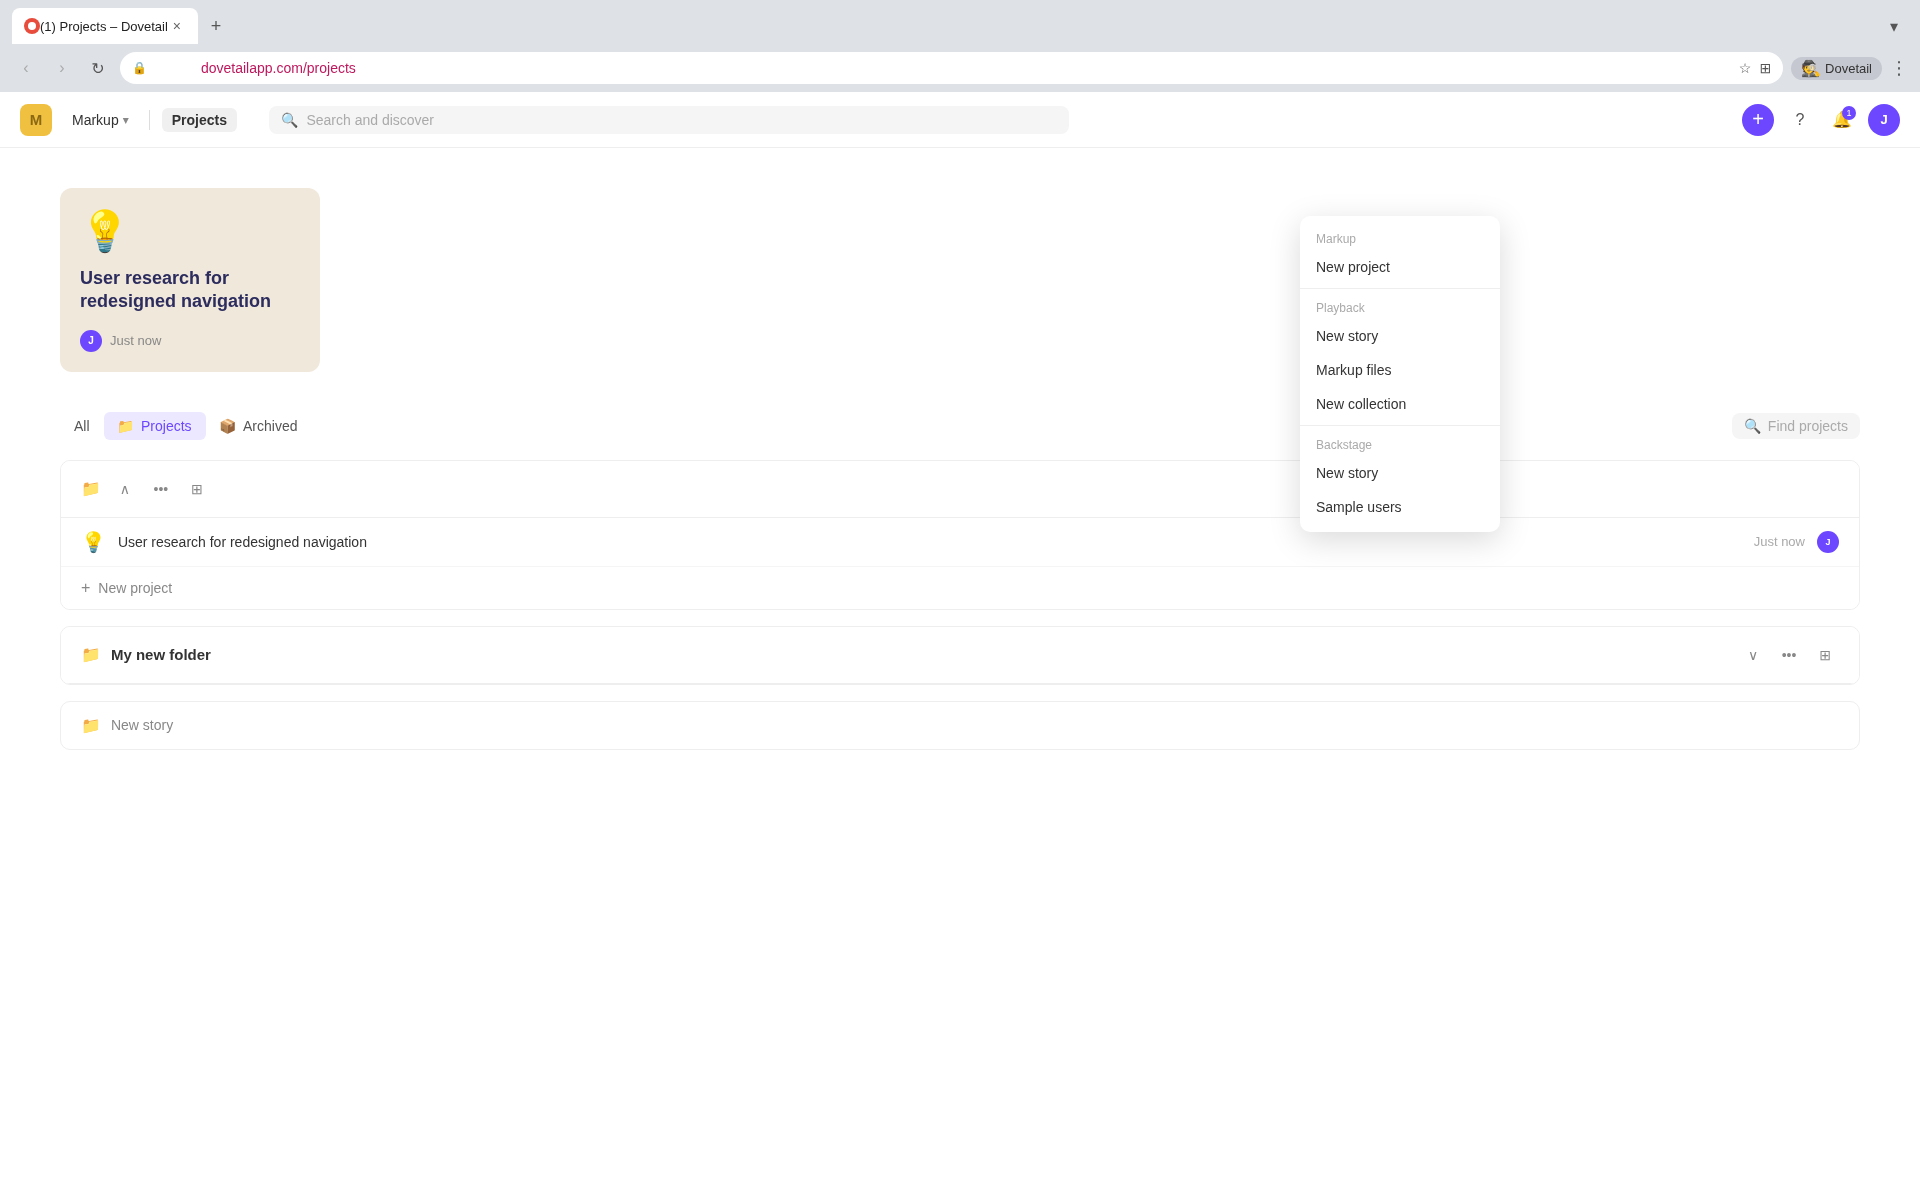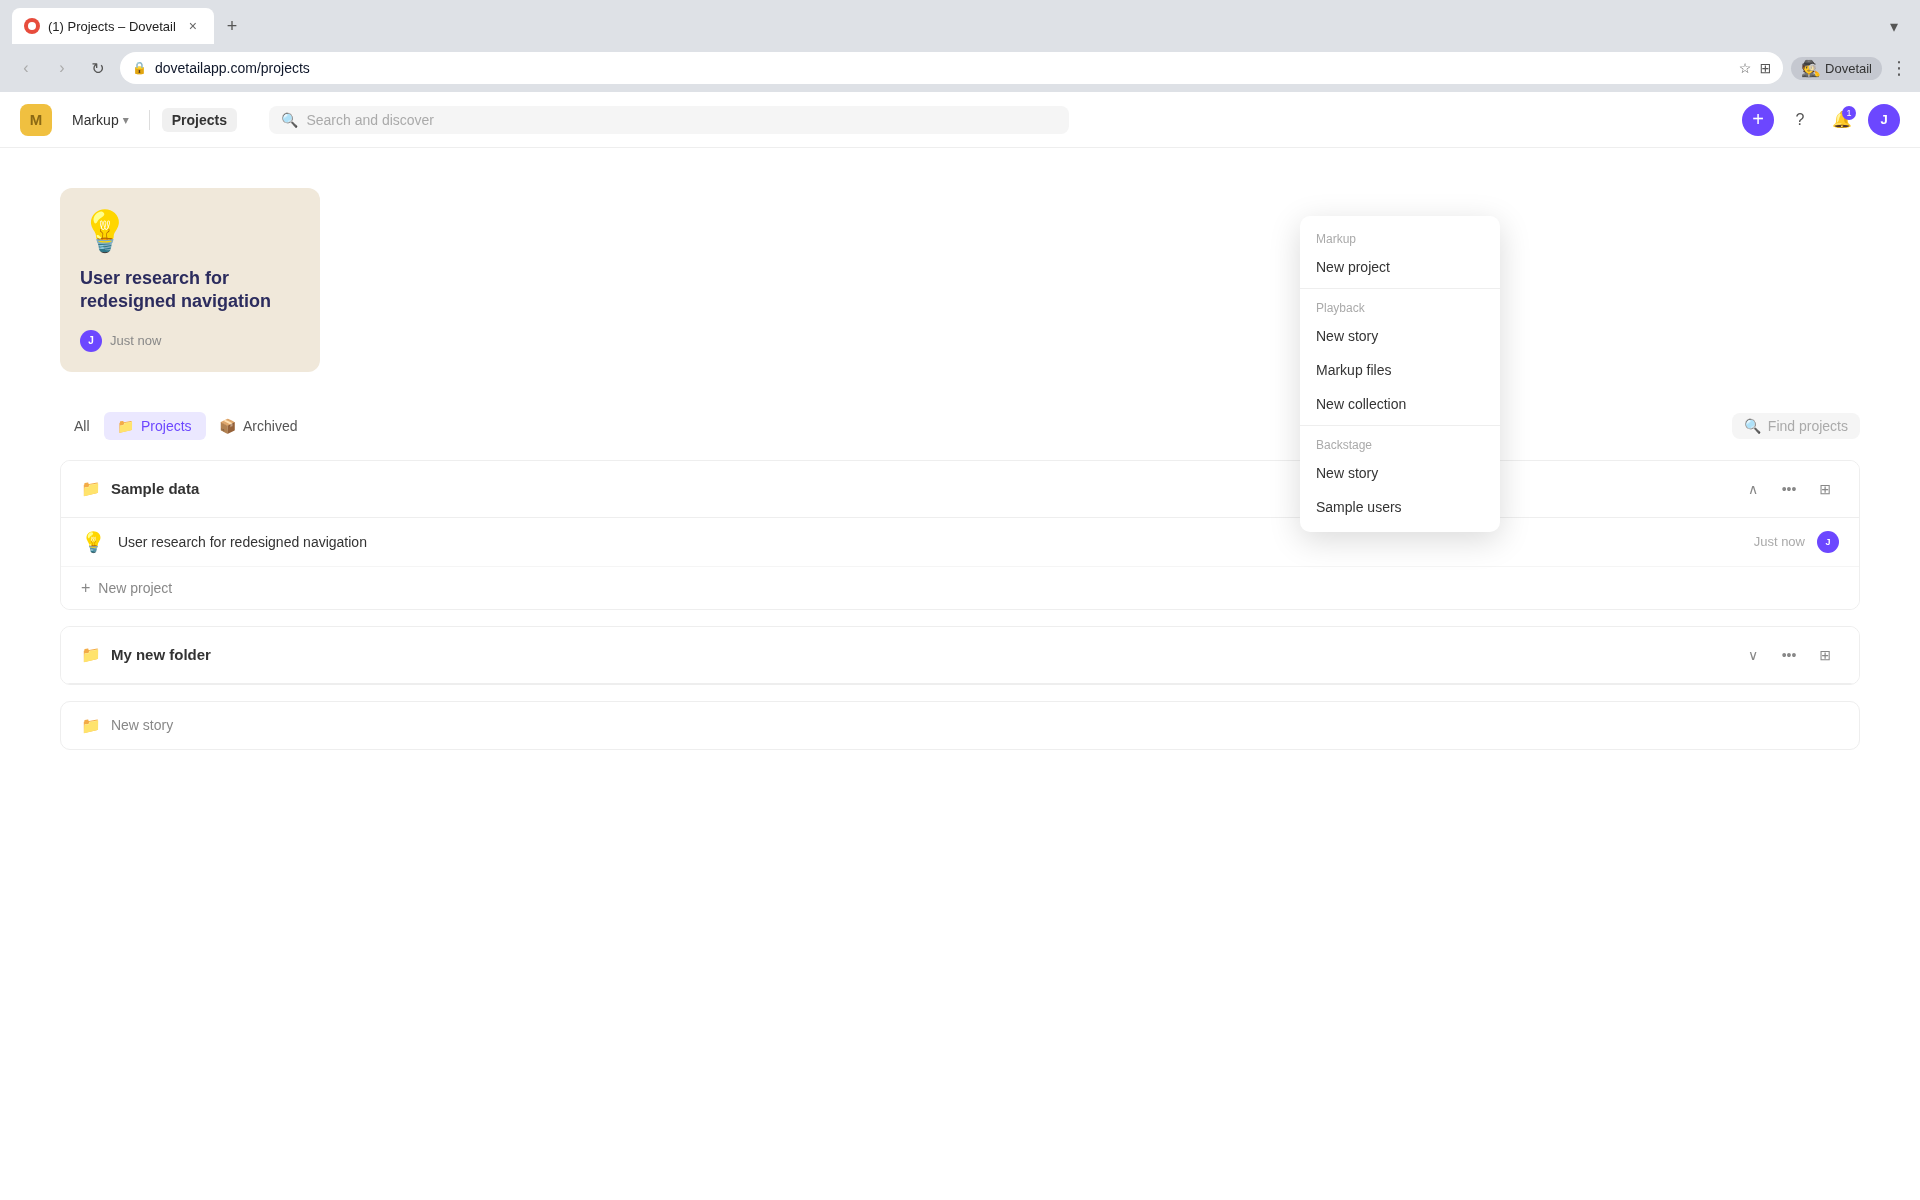--- a/index.html
+++ b/index.html
@@ -5,7 +5,7 @@
     * { margin: 0; padding: 0; box-sizing: border-box; }
     body { font-family: -apple-system, BlinkMacSystemFont, 'Segoe UI', sans-serif; background: #f5f5f5; width: 1920px; height: 1200px; overflow: hidden; }
     .tab-bar { display: flex; align-items: center; padding: 8px 12px 0; gap: 4px; background: #dee1e6; height: 44px; }
-    .tab { display: flex; align-items: center; gap: 8px; background: #fff; padding: 6px 12px; border-radius: 8px 8px 0 0; font-size: 13px; color: #333; min-width: 180px; height: 36px; }
+    .tab { display: flex; align-items: center; background: #fff; padding: 6px 12px; border-radius: 8px 8px 0 0; font-size: 13px; color: #333; min-width: 180px; height: 36px; }
     .tab-favicon { width: 16px; height: 16px; background: #e74c3c; border-radius: 50%; flex-shrink: 0; display: flex; align-items: center; justify-content: center; }
     .tab-favicon-dot { width: 8px; height: 8px; background: #fff; border-radius: 50%; }
     .tab-title { font-size: 13px; color: #222; flex: 1; white-space: nowrap; overflow: hidden; text-overflow: ellipsis; }

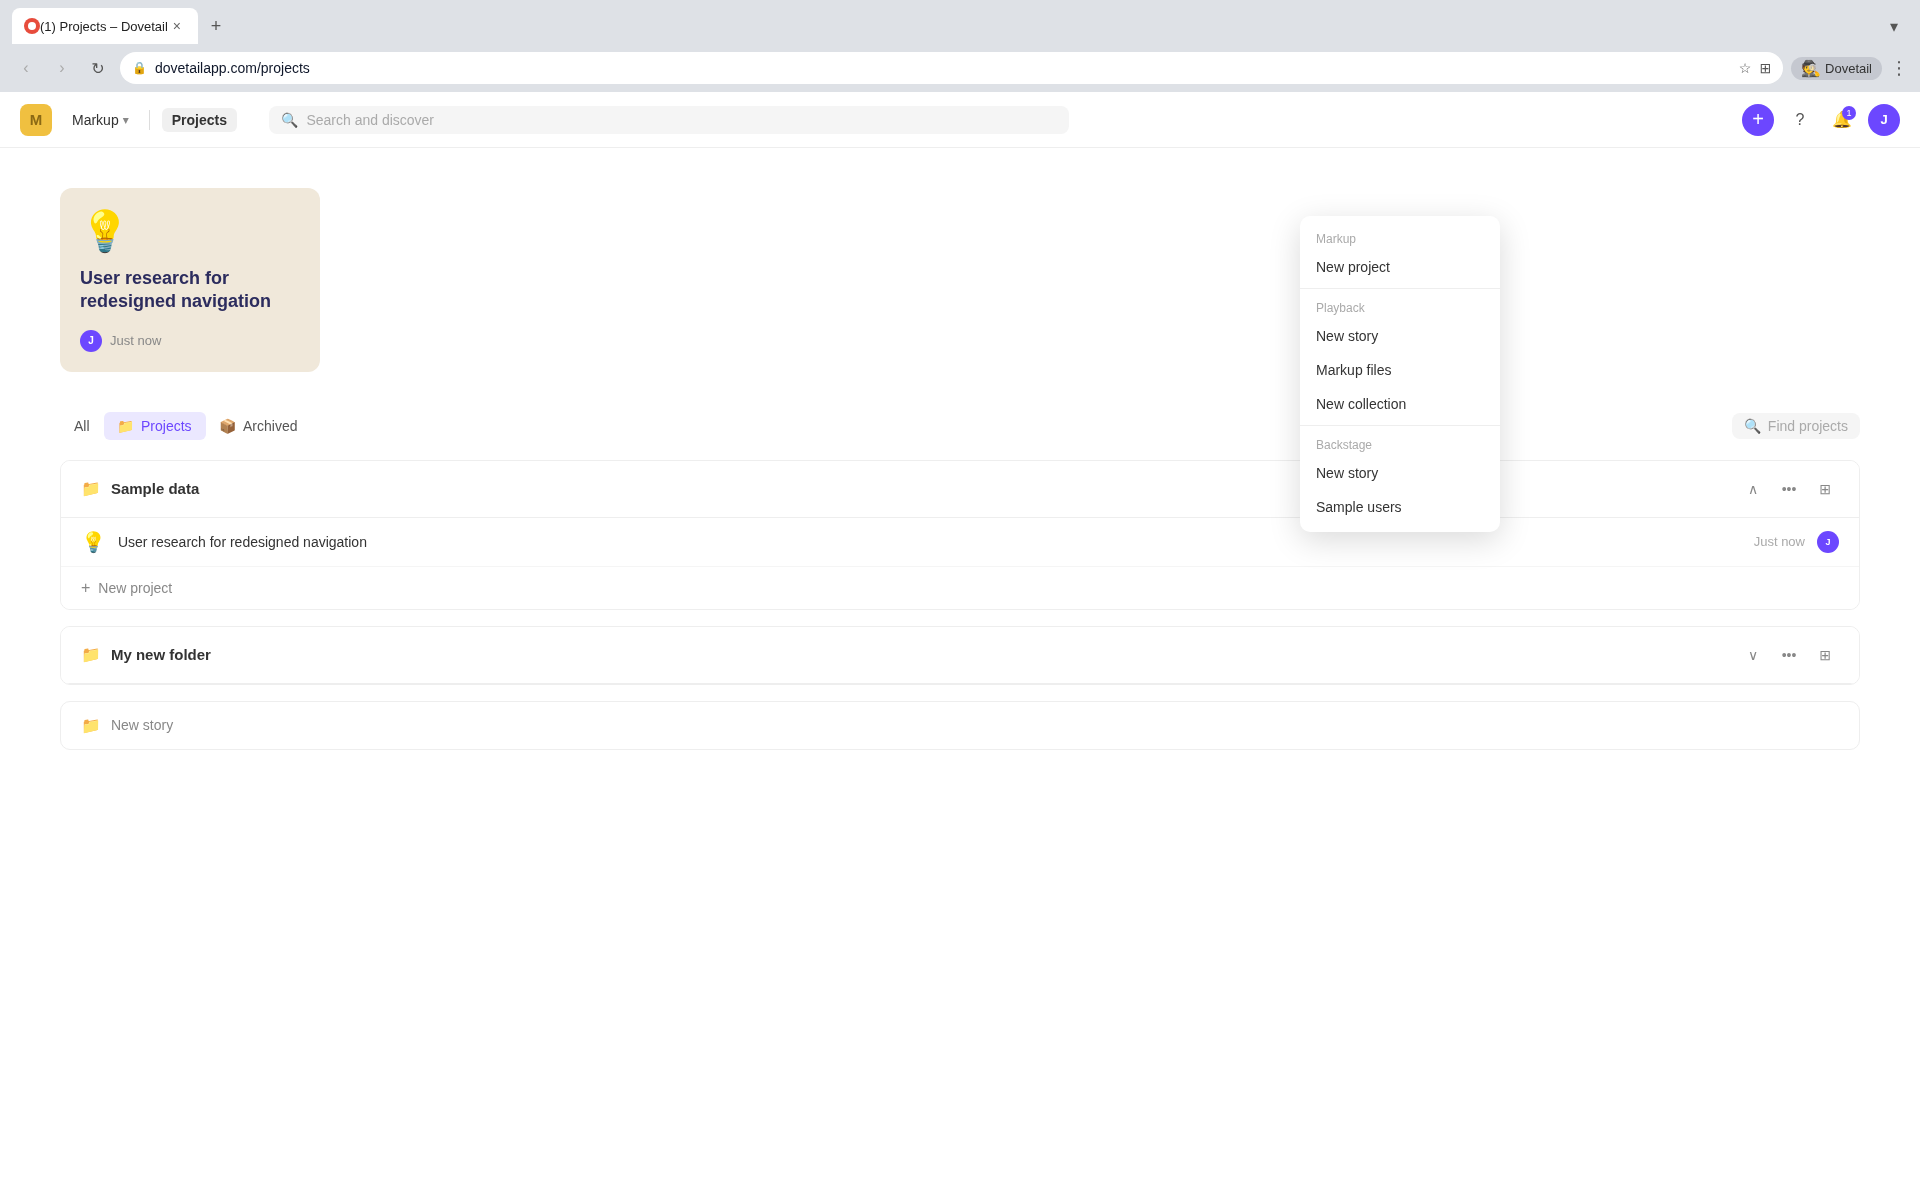--- a/index.html
+++ b/index.html
@@ -20,7 +20,7 @@
     .nav-btn.disabled { color: #aaa; cursor: default; }
     .address-bar { flex: 1; display: flex; align-items: center; gap: 8px; background: #fff; border-radius: 20px; padding: 4px 12px; height: 32px; border: none; }
     .lock-icon { color: #555; font-size: 12px; }
-    .address-text { font-size: 14px; color: #0f172a; flex: 1; }
+    .address-text { font-size: 14px; color: #be185d; flex: 1; margin-left: 46px; }
     .star-btn, .ext-btn { color: #555; font-size: 14px; cursor: pointer; }
     .nav-right { display: flex; align-items: center; gap: 8px; }
     .incognito-badge { display: flex; align-items: center; gap: 4px; font-size: 13px; color: #333; background: #c5c8d0; border-radius: 20px; padding: 2px 10px; }

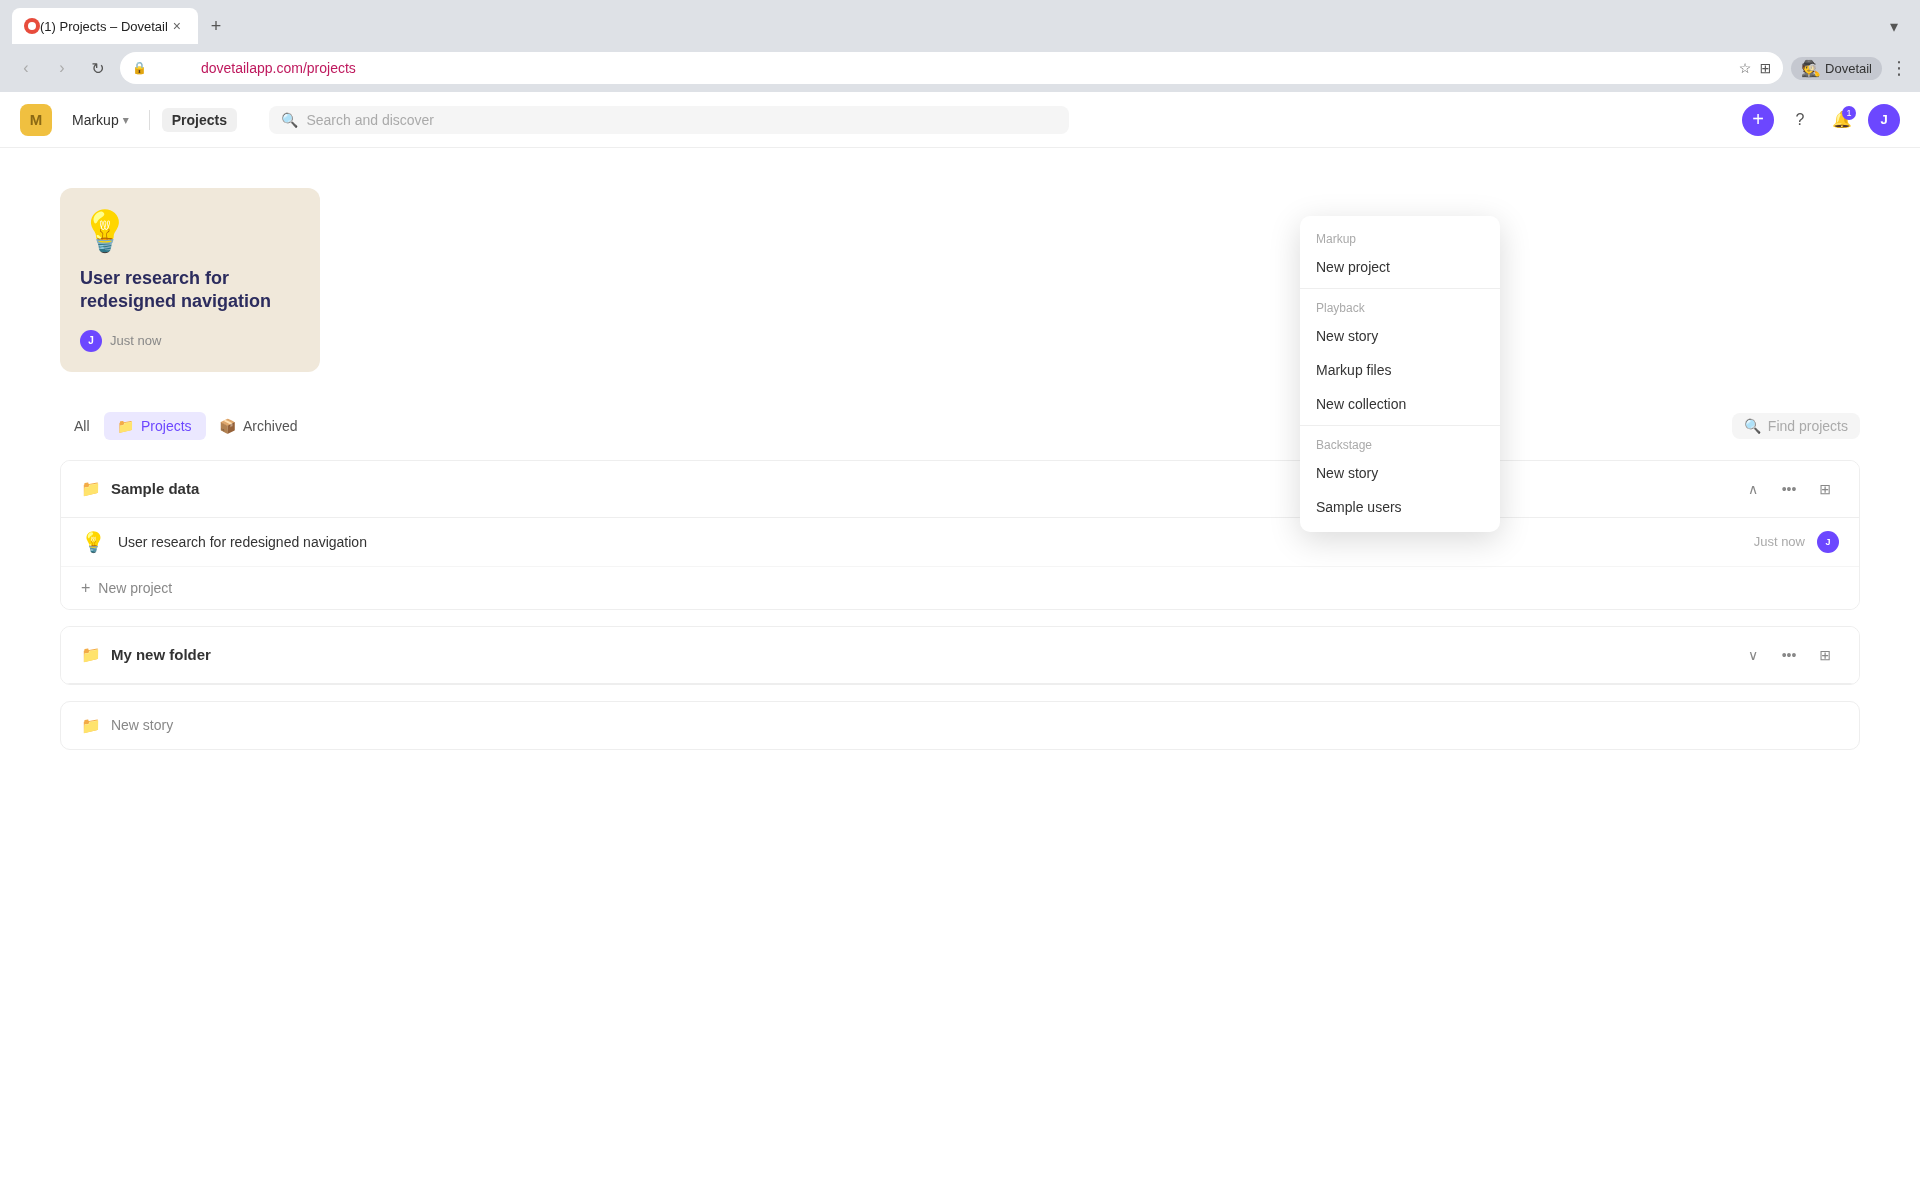--- a/index.html
+++ b/index.html
@@ -190,7 +190,6 @@
     <div class="project-list">
       <div class="folder-header">
         <span class="folder-icon">📁</span>
-        <span class="folder-name">Sample data</span>
         <div class="folder-actions">
           <button class="fold-btn">∧</button>
           <button class="more-btn">•••</button>

